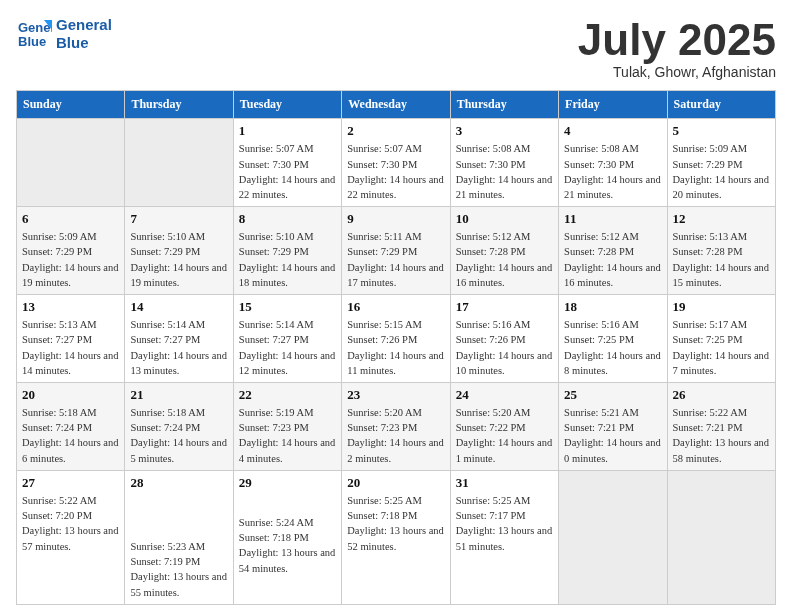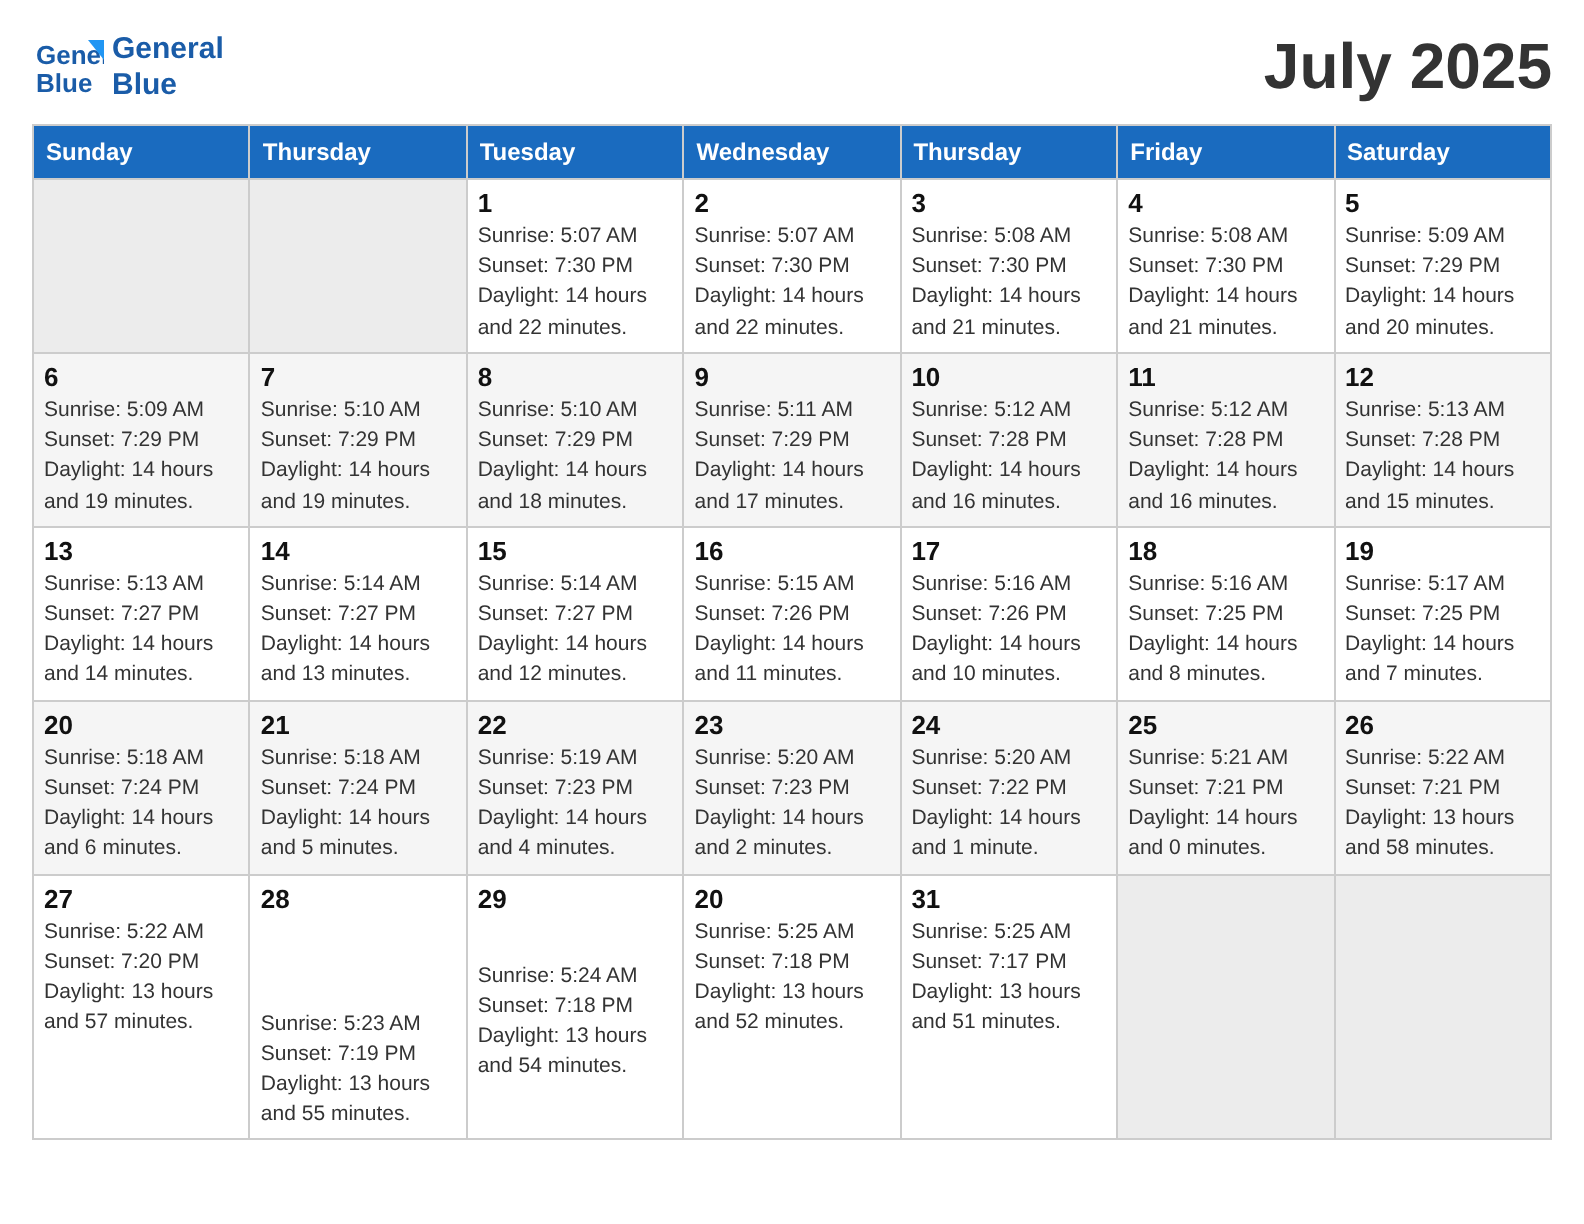--- a/index.html
+++ b/index.html
@@ -29,7 +29,7 @@
       text-align: right;
     }
     .month-title {
-      font-size: 32px;
+      font-size: 44px;
       font-weight: bold;
       color: #333;
       line-height: 1.1;

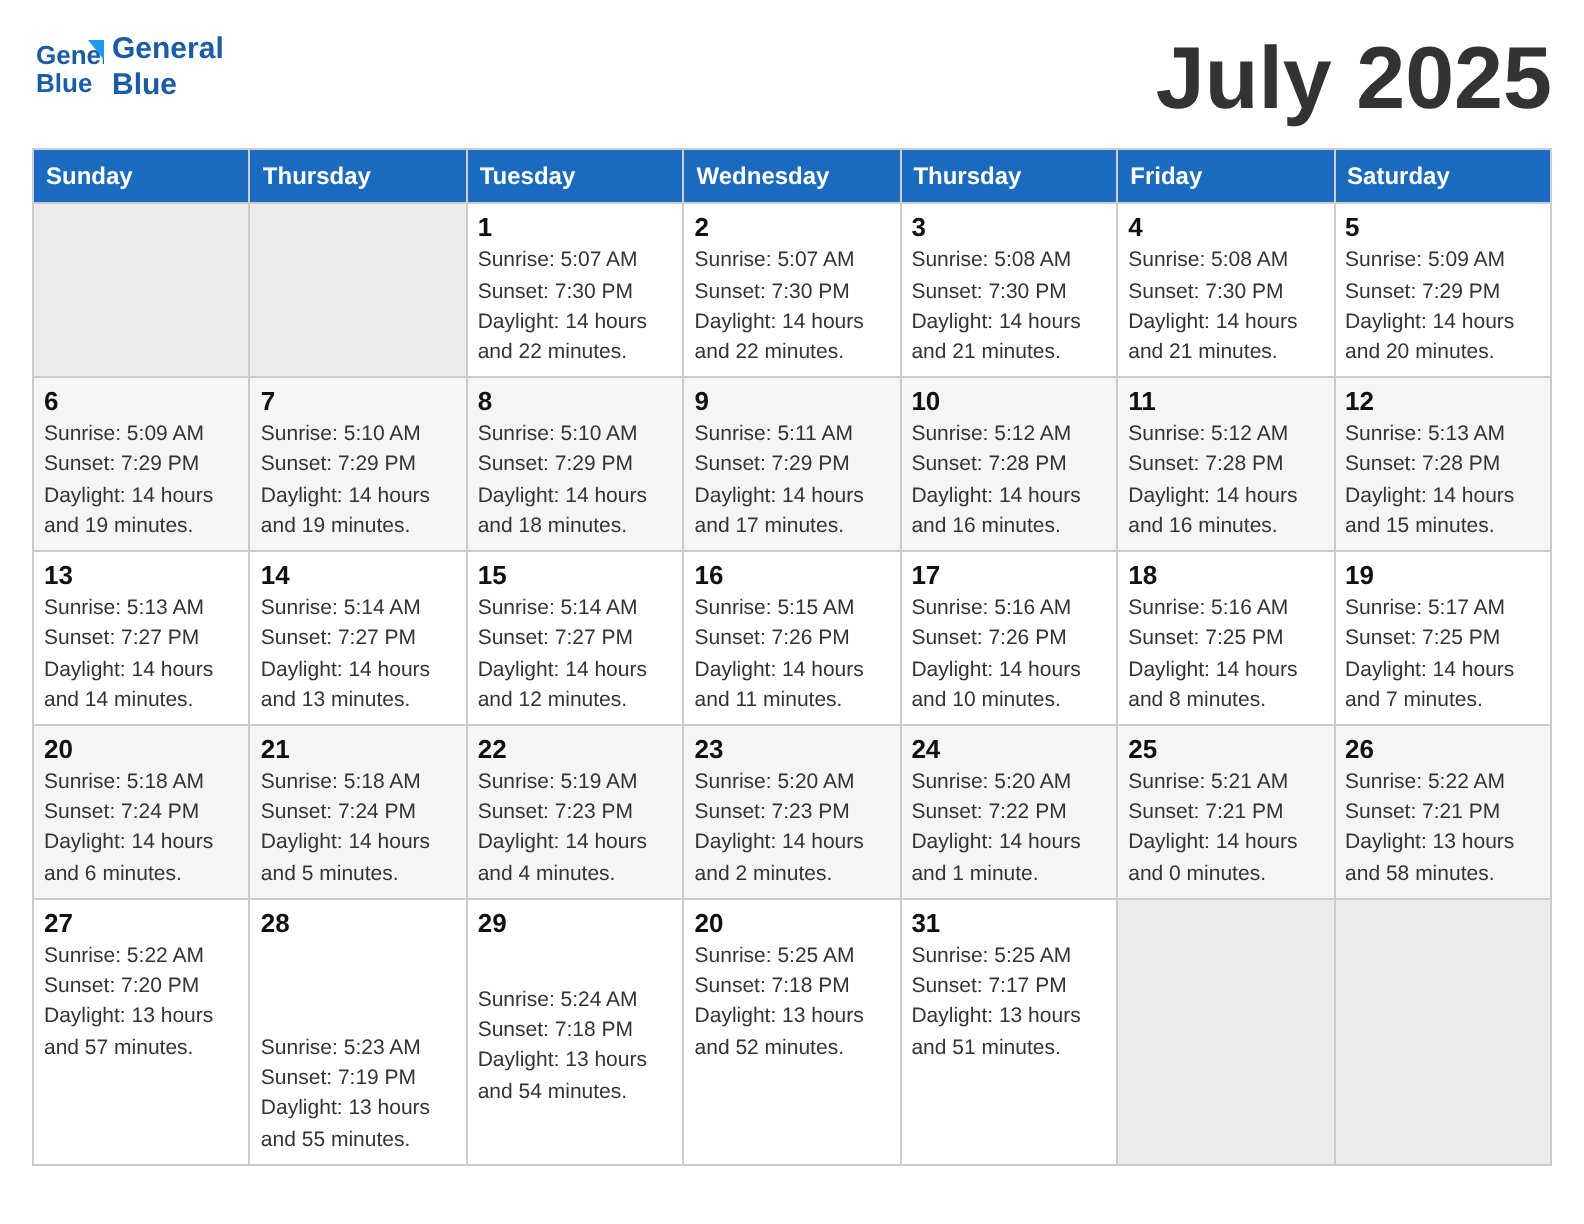--- a/index.html
+++ b/index.html
@@ -96,6 +96,7 @@
   </div>
   <div class="title-block">
     <div class="month-title">July 2025</div>
+    <div class="subtitle">Tulak, Ghowr, Afghanistan</div>
   </div>
 </div>
 

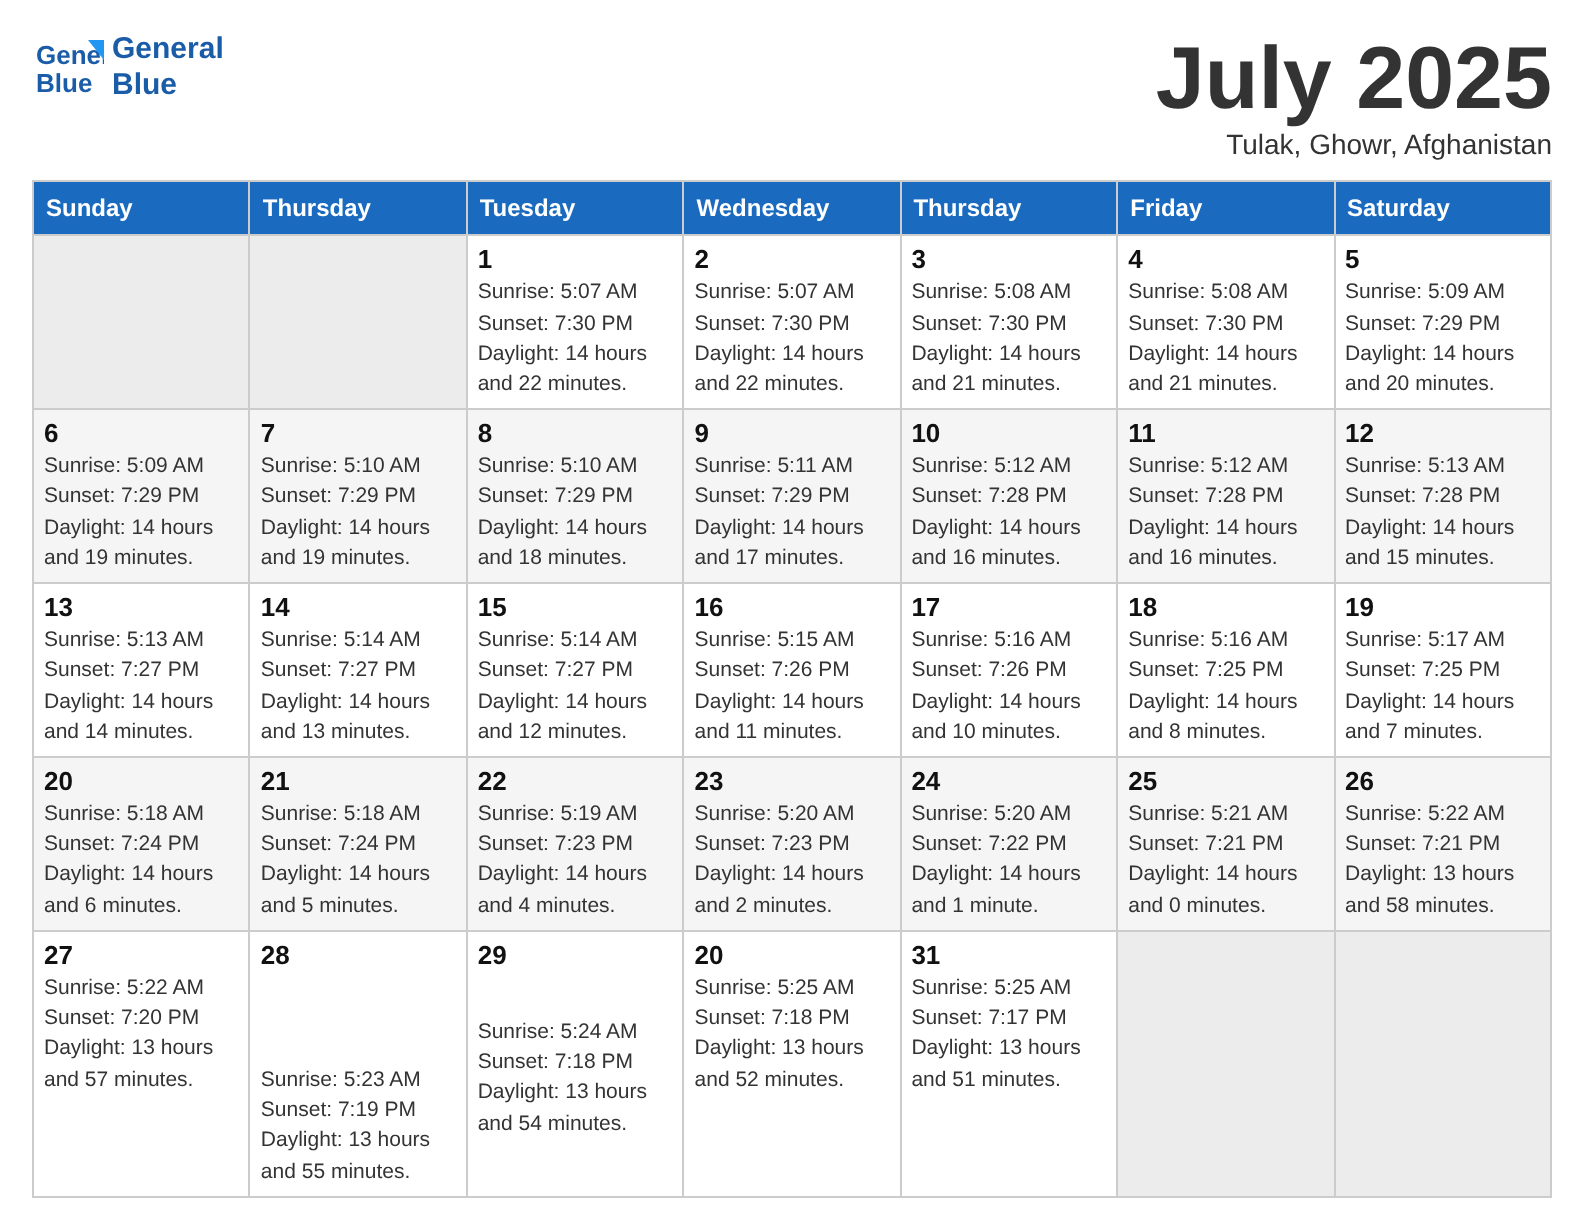--- a/index.html
+++ b/index.html
@@ -42,6 +42,7 @@
       width: 100%;
       border-collapse: collapse;
       font-size: 11px;
+      font-family: Liberation Serif, serif;
     }
     th {
       background-color: #1a6bbf;

